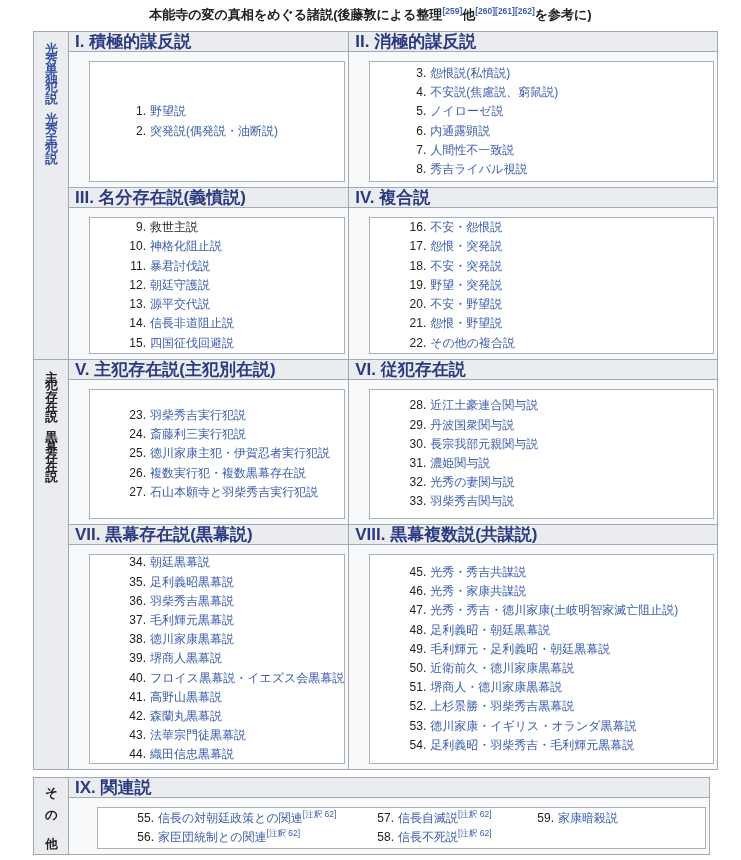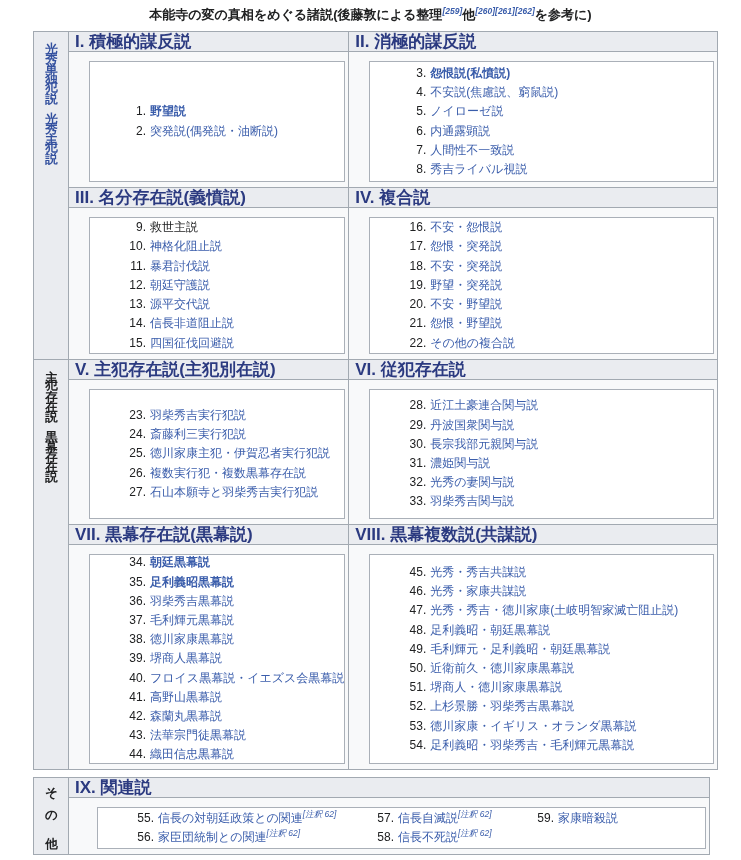--- a/index.html
+++ b/index.html
@@ -8,7 +8,7 @@
 
   
   .caption{text-align:center;font-weight:bold;font-size:13px;padding:6px 0 7px;color:#202122;}
-  sup.ref{font-size:8.5px;color:#3a5dab;line-height:0;vertical-align:super;cursor:pointer;font-style:italic;}
+  sup.ref{font-size:8.5px;color:#3a5dab;line-height:0;vertical-align:super;cursor:pointer;}
 
   
   table.grid{border-collapse:collapse;margin-left:33px;table-layout:fixed;}

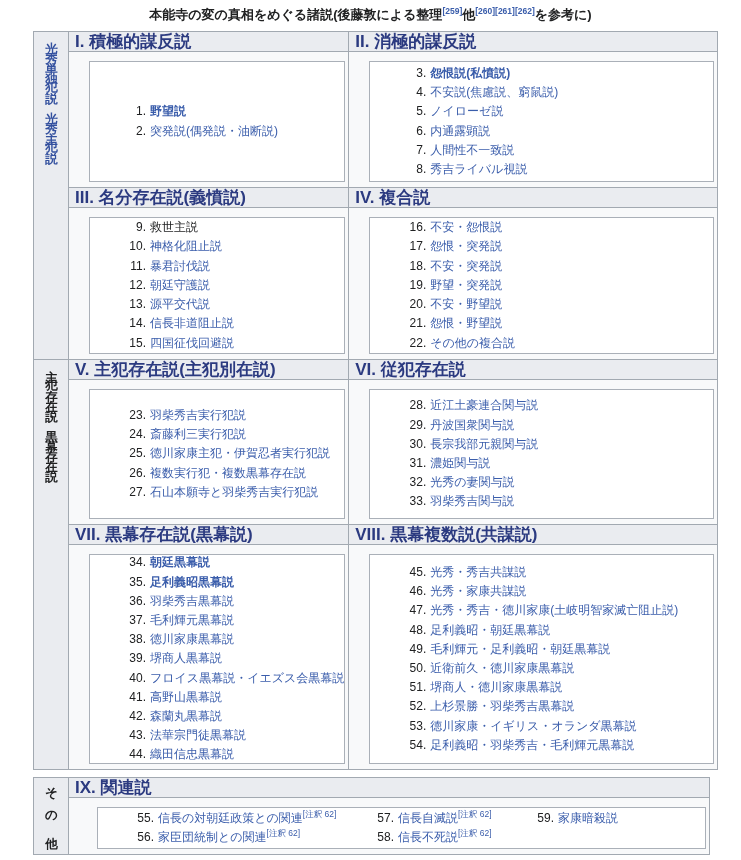--- a/index.html
+++ b/index.html
@@ -32,7 +32,7 @@
   ol.items li{line-height:19.2px;font-size:12px;white-space:nowrap;}
   .num{display:inline-block;width:56px;text-align:right;padding-right:4px;color:#202122;}
   a.lnk{color:#3a5dab;text-decoration:none;cursor:pointer;}
-  a.lnk.bold{font-weight:bold;}
+  a.lnk.bold{font-weight:normal;}
   span.plain{color:#202122;}
 
   .relcols{display:flex;width:100%;}

